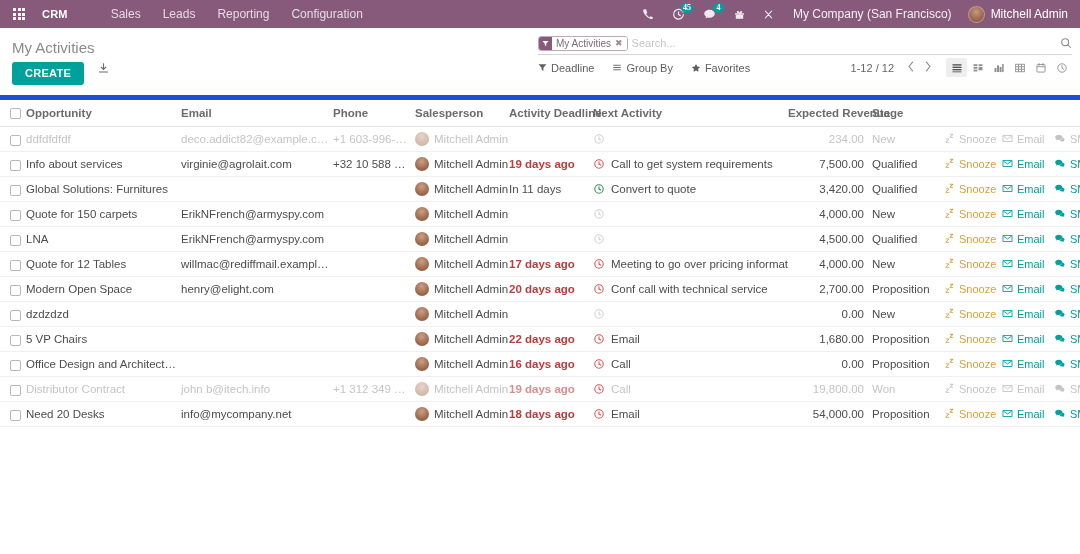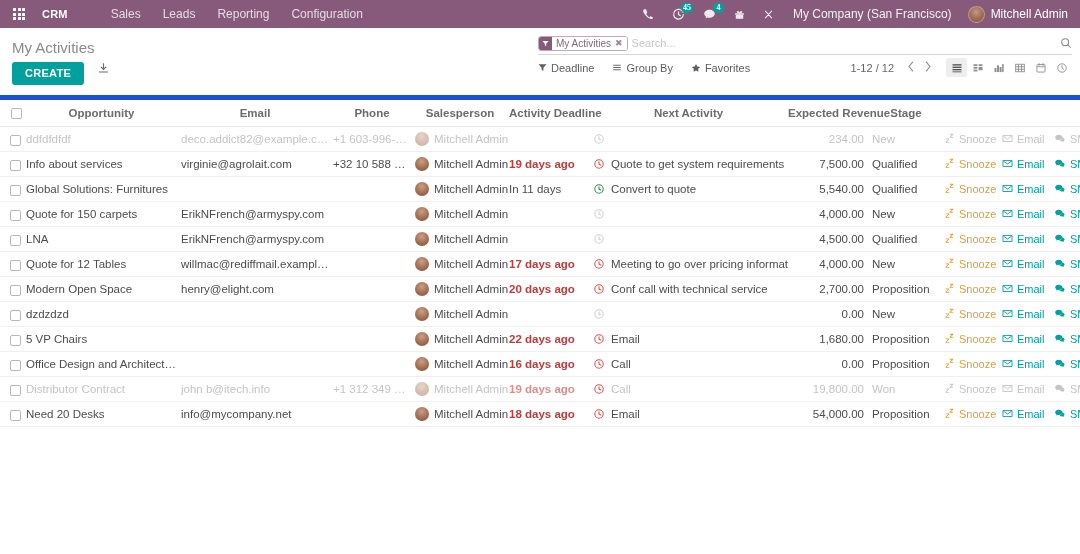--- a/index.html
+++ b/index.html
@@ -200,7 +200,7 @@
     font-size: 11.5px;
     font-weight: bold;
     color: #6b6b6b;
-    text-align: center;
+    text-align: left;
     padding: 7px 4px 7px 0;
     border-bottom: 1px solid #e6e6e6;
     white-space: nowrap;

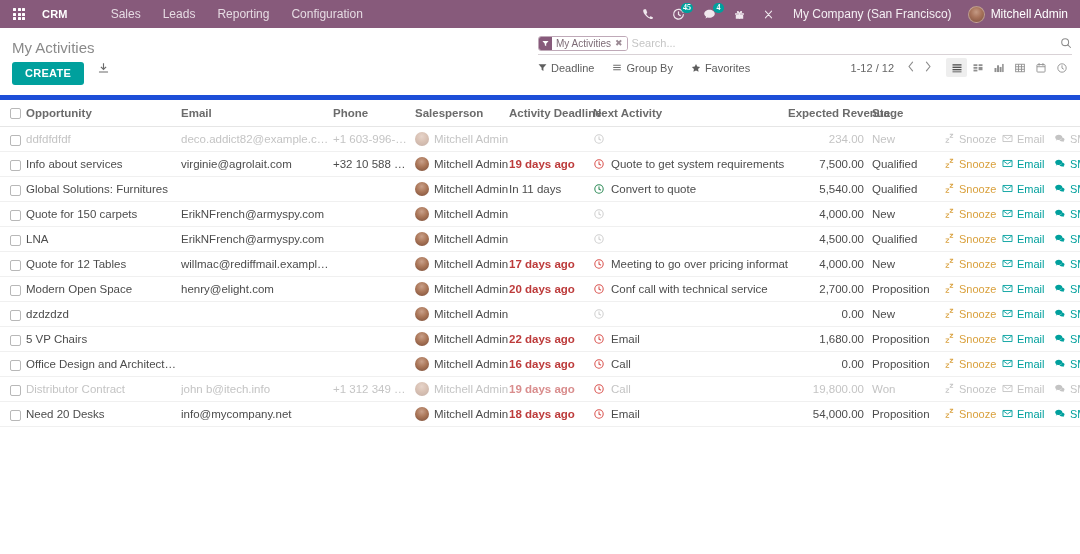--- a/index.html
+++ b/index.html
@@ -538,7 +538,7 @@
                 <circle cx="8" cy="8" r="5.6"></circle>
                 <path d="M8 4.9v3.2l2.1 1.2" stroke-linecap="round"></path>
               </svg>
-              <span>Quote to get system requirements</span>
+              <span>Call to get system requirements</span>
             </span>
           </td>
           <td class="col-rev"><span class="rev">7,500.00</span></td>

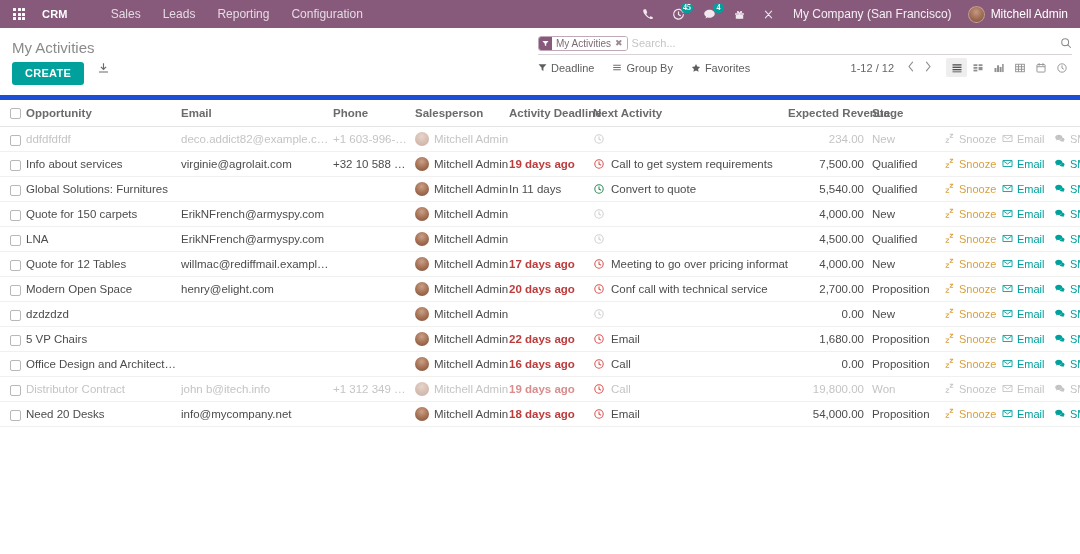--- a/index.html
+++ b/index.html
@@ -586,7 +586,7 @@
               <span>Convert to quote</span>
             </span>
           </td>
-          <td class="col-rev"><span class="rev">5,540.00</span></td>
+          <td class="col-rev"><span class="rev">3,420.00</span></td>
           <td class="col-stage">Qualified</td>
           <td class="col-snooze act-btn-cell"><span class="snooze">
               <svg width="11" height="11" viewBox="0 0 16 16" fill="currentColor">

